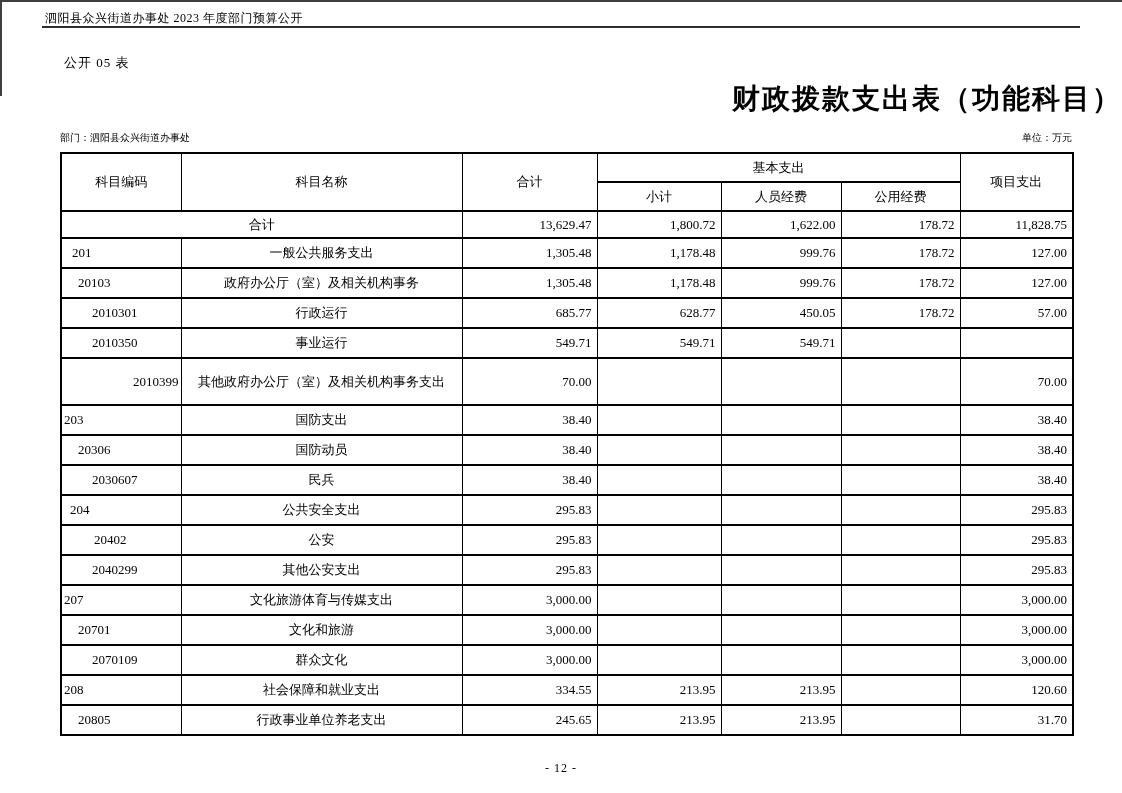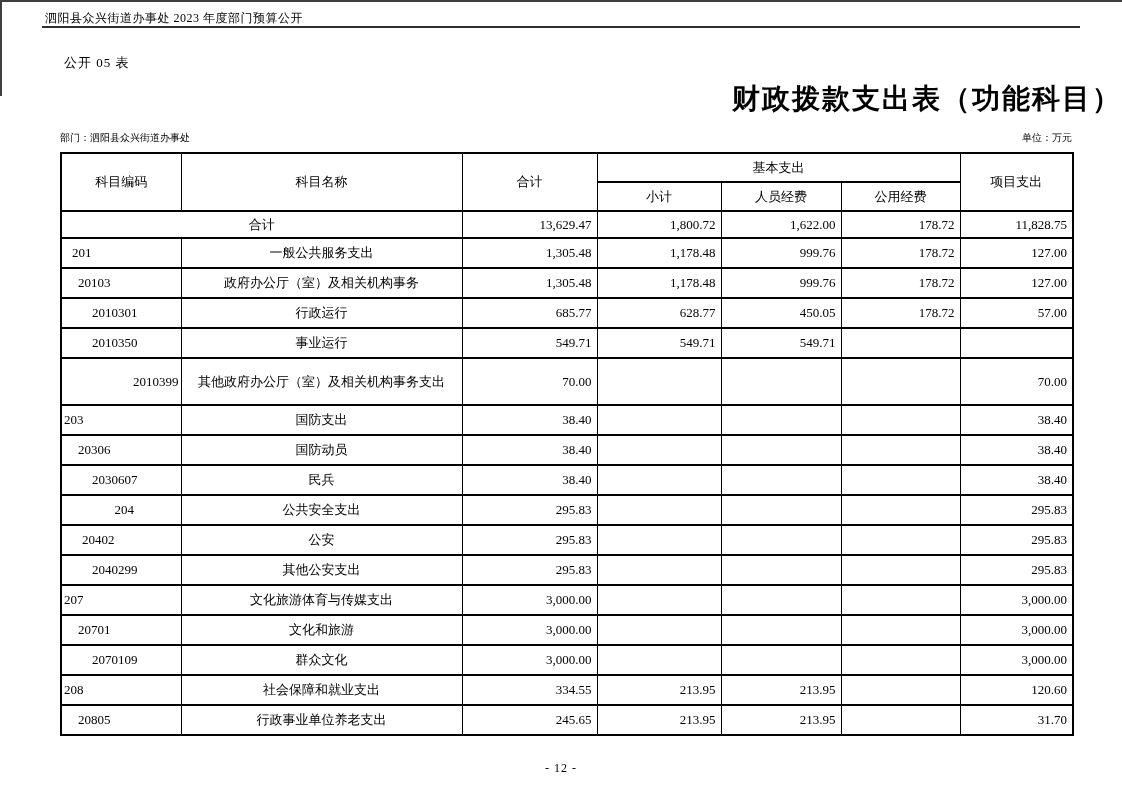--- a/index.html
+++ b/index.html
@@ -187,7 +187,7 @@
         <td class="num">38.40</td>
       </tr>
       <tr>
-        <td class="code" style="padding-left: 8px; text-align: center;">204</td>
+        <td class="code" style="padding-left: 8px;">204</td>
         <td class="name">公共安全支出</td>
         <td class="num">295.83</td>
         <td class="num"></td>

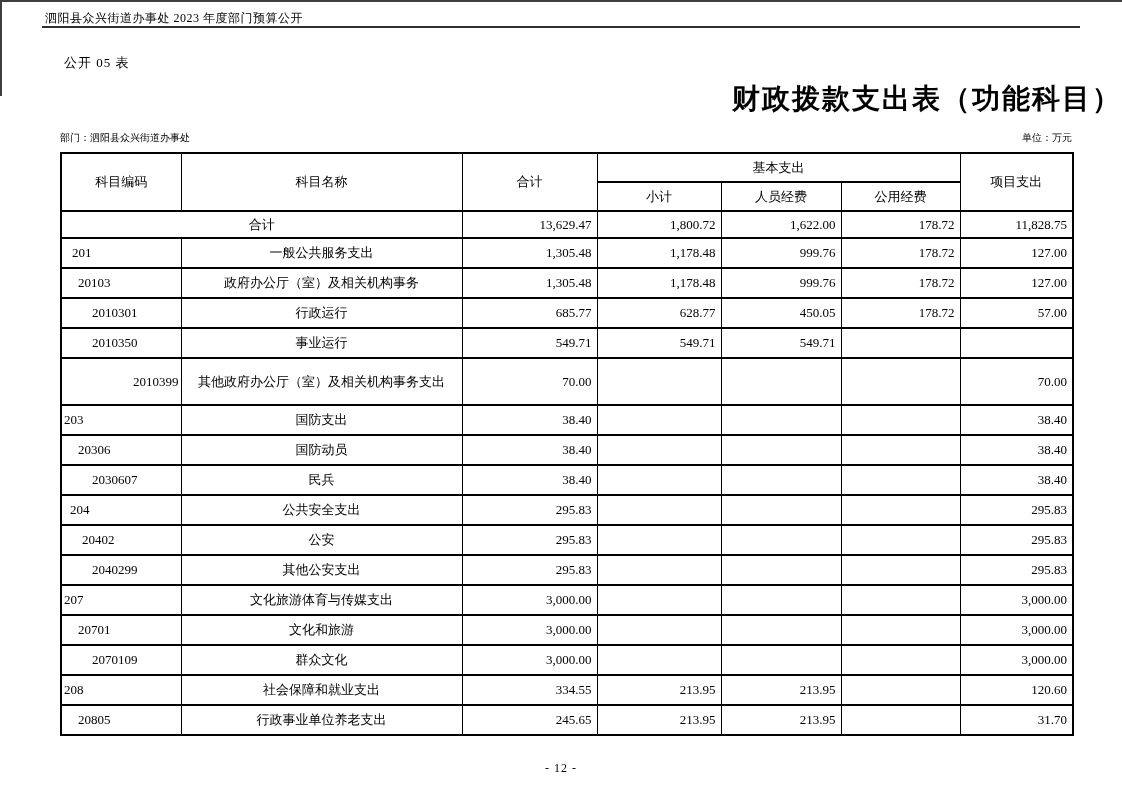--- a/index.html
+++ b/index.html
@@ -196,7 +196,7 @@
         <td class="num">295.83</td>
       </tr>
       <tr>
-        <td class="code" style="padding-left: 20px;">20402</td>
+        <td class="code" style="padding-left: 32px;">20402</td>
         <td class="name">公安</td>
         <td class="num">295.83</td>
         <td class="num"></td>

